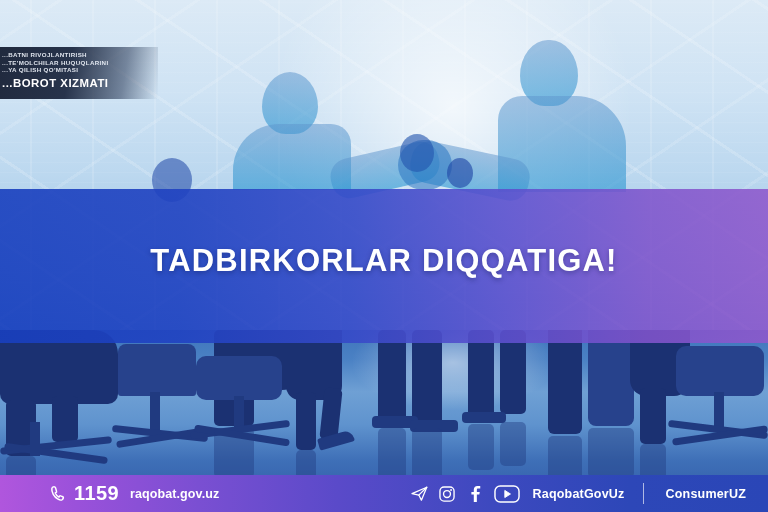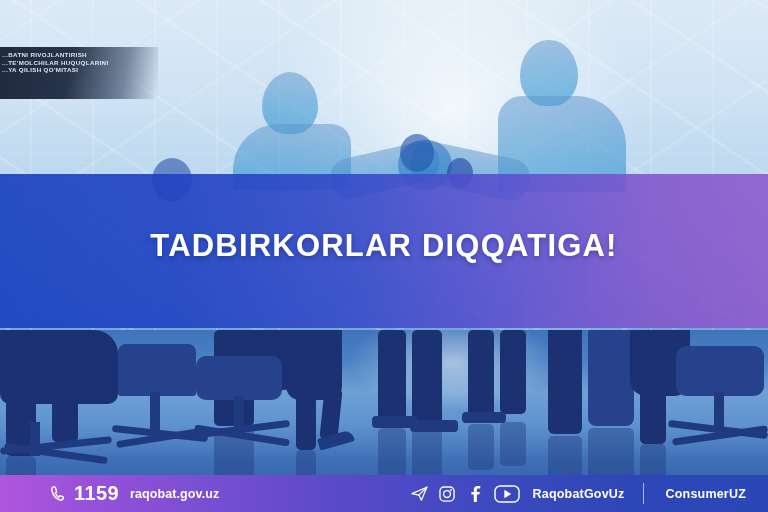--- a/index.html
+++ b/index.html
@@ -422,6 +422,7 @@
       <div class="logo-small">...BATNI RIVOJLANTIRISH</div>
       <div class="logo-small">...TE'MOLCHILAR HUQUQLARINI</div>
       <div class="logo-small">...YA QILISH QO'MITASI</div>
+      <div class="logo-big">...BOROT XIZMATI</div>
     </div>
   </div>
 

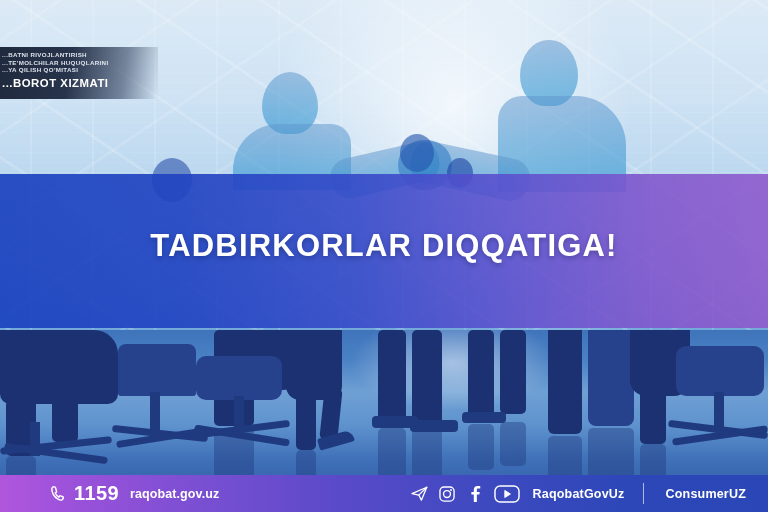--- a/index.html
+++ b/index.html
@@ -239,7 +239,7 @@
   .banner {
     position: absolute;
     left: 0; right: 0;
-    top: 174px;
+    top: 189px;
     height: 154px;
     background: linear-gradient(93deg,
       rgba(24,63,190,0.90) 0%,

